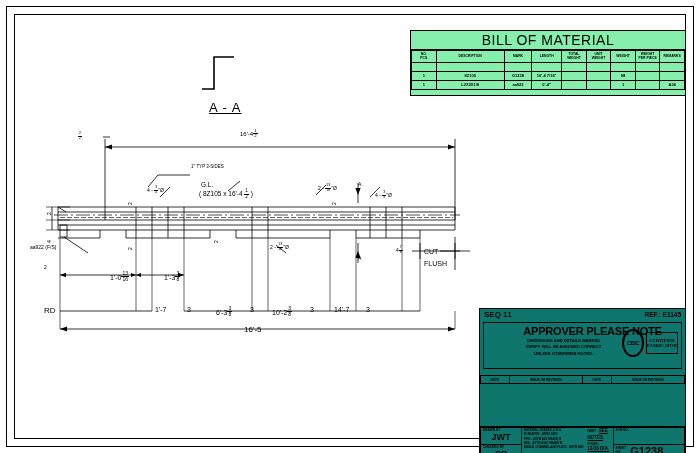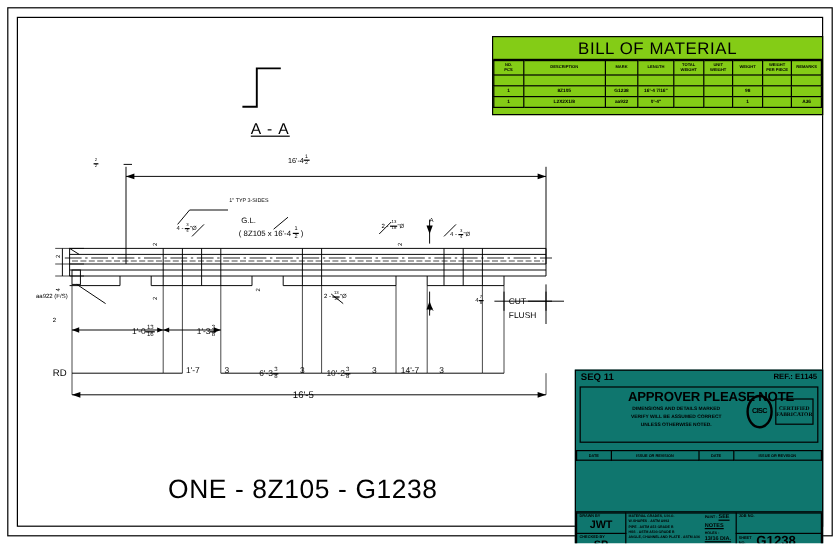--- a/index.html
+++ b/index.html
@@ -10,7 +10,7 @@
   #outer-frame{left:6px;top:6px;width:688px;height:441px;border:1px solid #000;box-sizing:border-box;}
   #inner-frame{left:14px;top:14px;width:672px;height:425px;border:1px solid #000;box-sizing:border-box;}
   
-  #bom{left:410px;top:30px;width:276px;height:66px;border:1px solid #000;box-sizing:border-box;background:#84cc16;}
+  #bom{left:410px;top:30px;width:276px;height:66px;border:1px solid #000;box-sizing:border-box;background:#86efac;}
   #bom-title{height:18px;line-height:18px;text-align:center;font-size:14px;letter-spacing:.5px;border-bottom:1px solid #000;}
   table.bom{border-collapse:collapse;width:100%;table-layout:fixed;font-size:3.4px;}
   table.bom th,table.bom td{border:1px solid #000;text-align:center;vertical-align:middle;padding:0;overflow:hidden;line-height:1.05;}

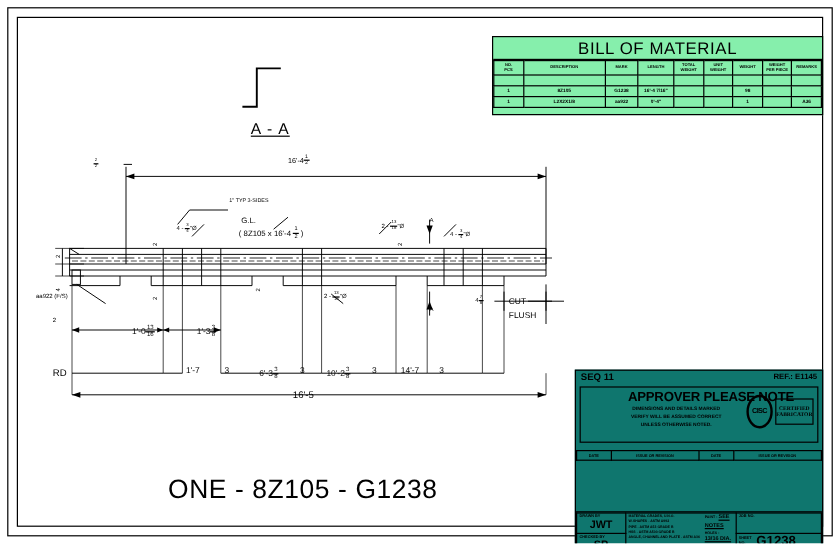--- a/index.html
+++ b/index.html
@@ -371,7 +371,6 @@
 
   <div class="t abs t8" style="left:244px;top:325px;">16'-5</div>
 
-  <div class="abs" id="mtitle">ONE - 8Z105 - G1238</div>
 
   <div class="abs" id="tb">
 

